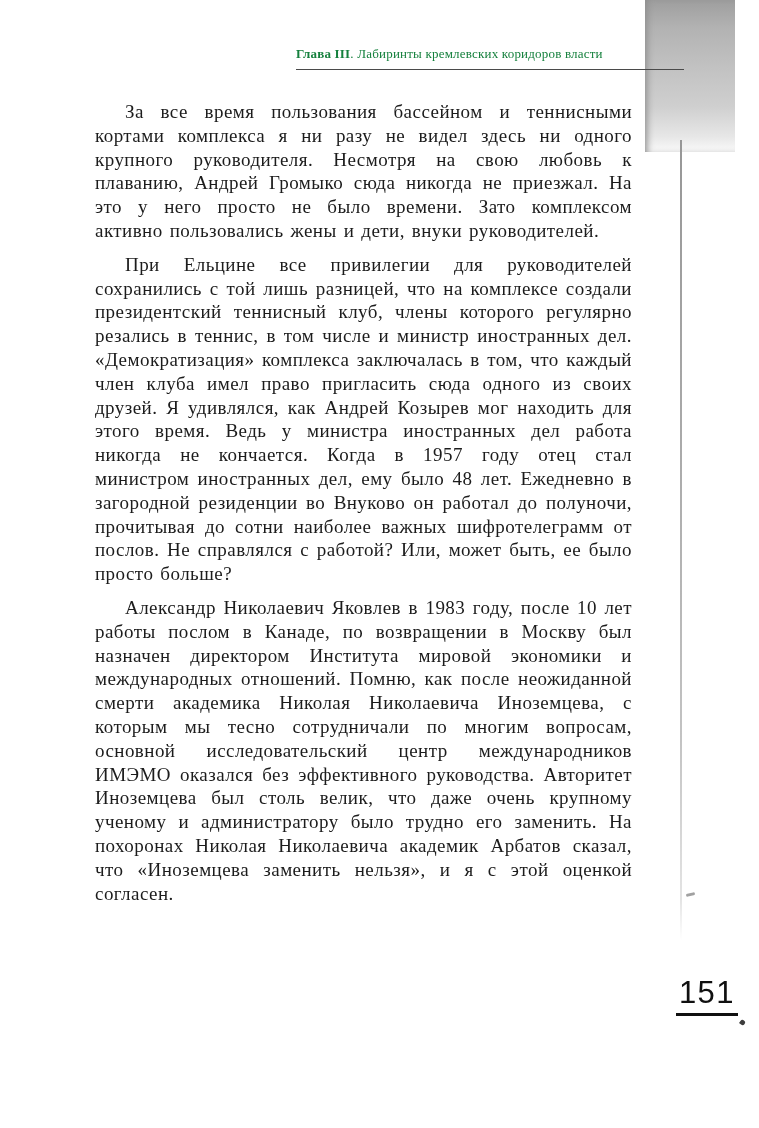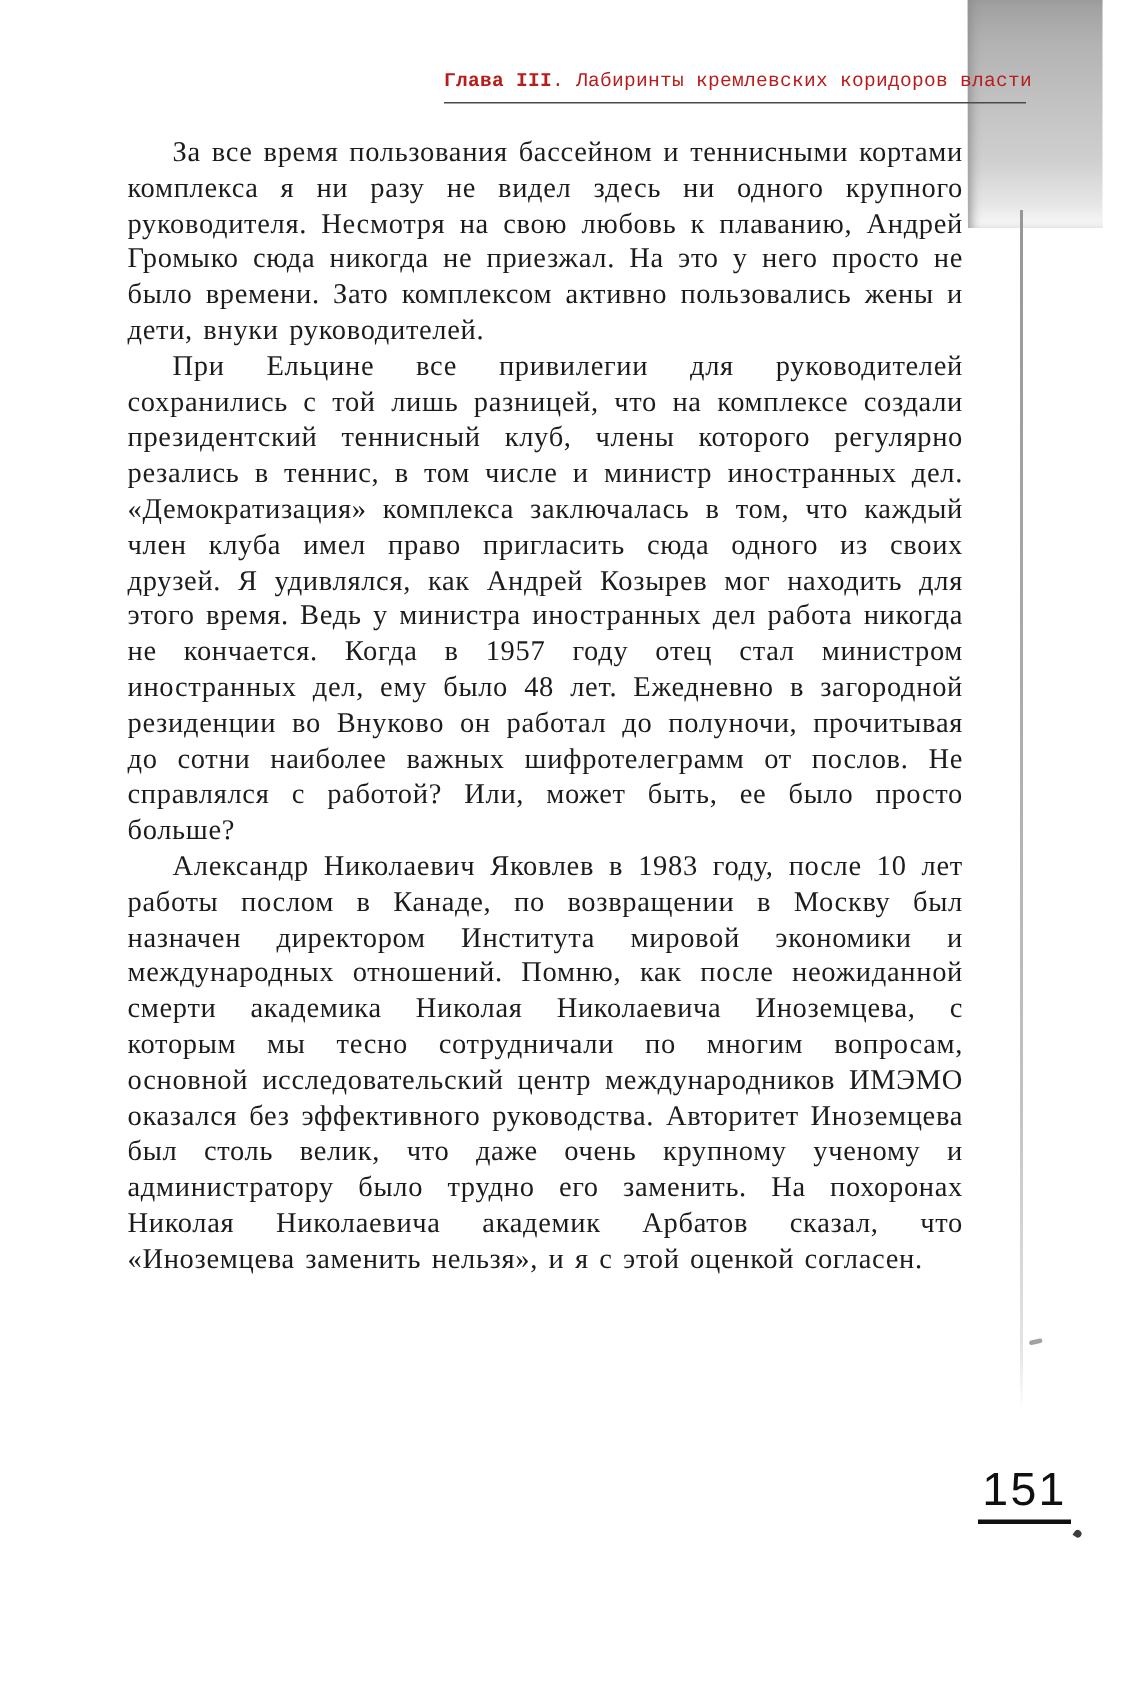--- a/index.html
+++ b/index.html
@@ -56,9 +56,9 @@
     left: 296px;
     top: 46px;
     width: 388px;
-    font-family: Liberation Mono, monospace;
+    font-family: Liberation Serif, serif;
     font-size: 13px;
-    color: #b91c1c;
+    color: #15803d;
     letter-spacing: 0.2px;
     padding-bottom: 7px;
     border-bottom: 1px solid #4a4a4a;

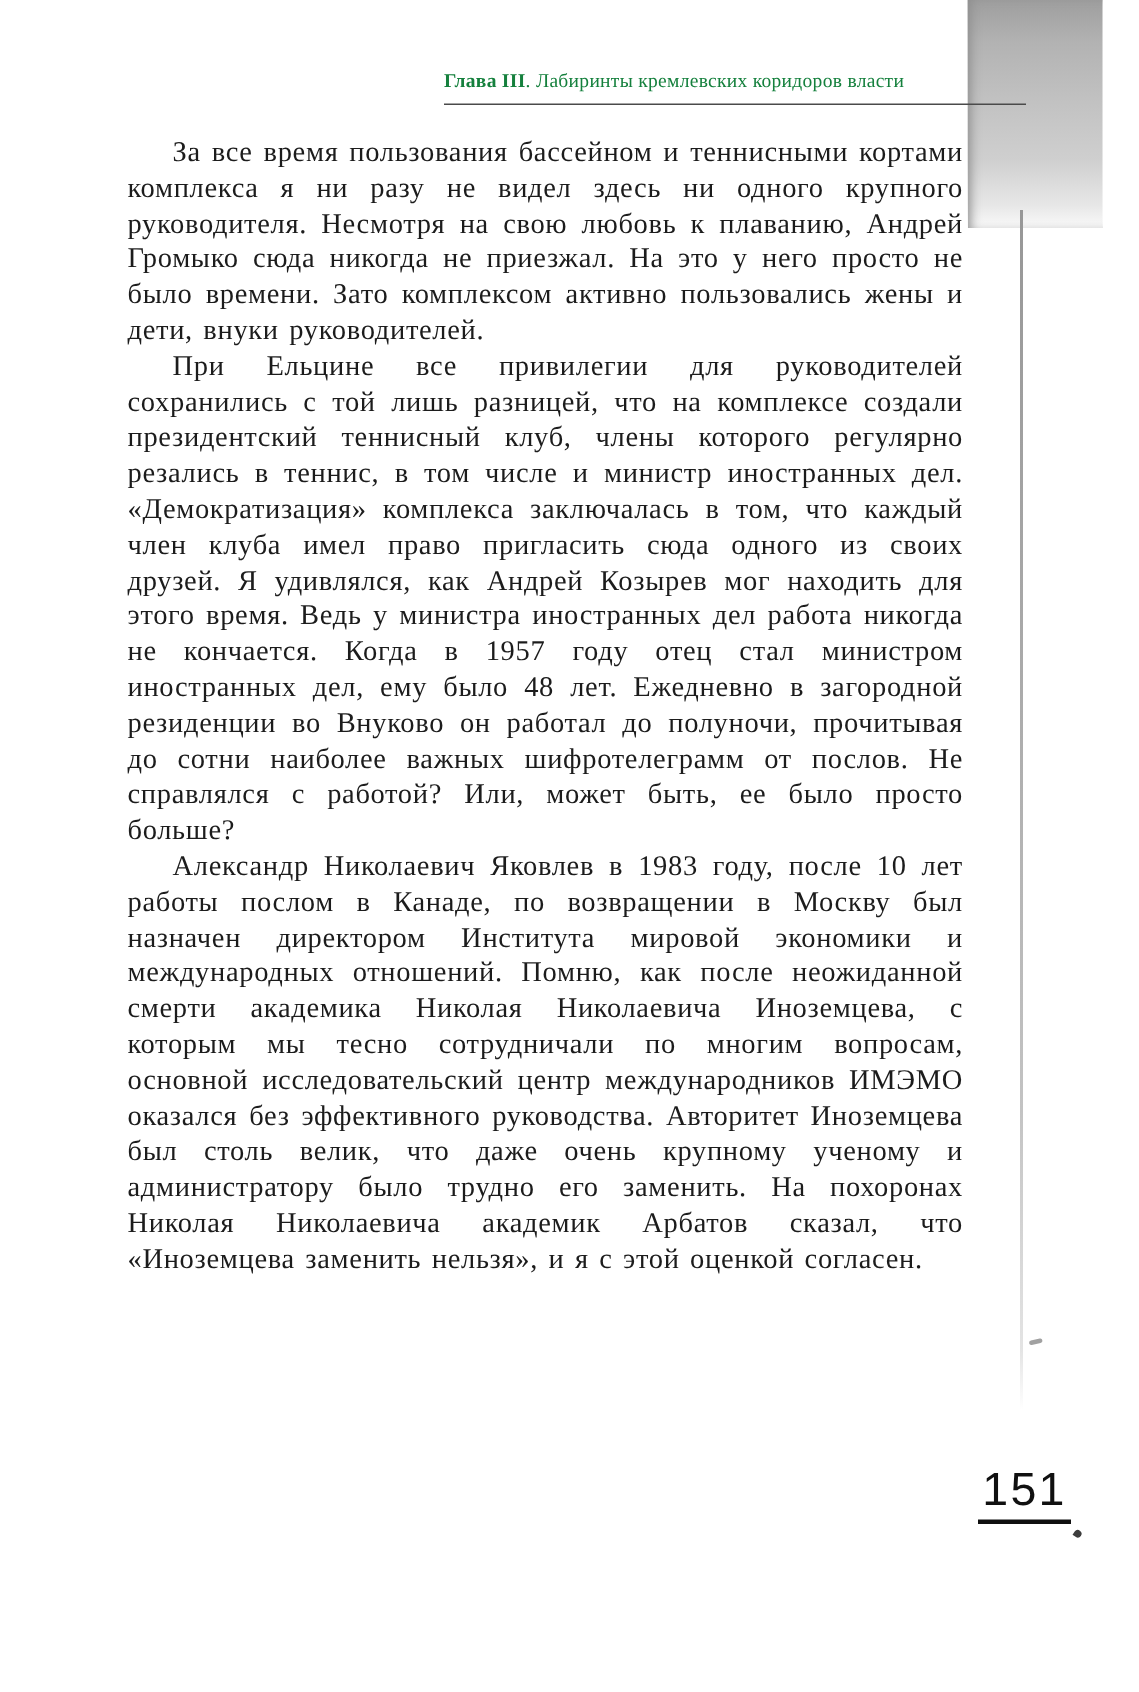--- a/index.html
+++ b/index.html
@@ -78,7 +78,7 @@
     letter-spacing: 0.45px;
     word-spacing: 1.8px;
   }
-  .body-text p { margin: 0; text-indent: 30px; }
+  .body-text p { margin: 10px; text-indent: 30px; }
 
   
   .page-number-block {

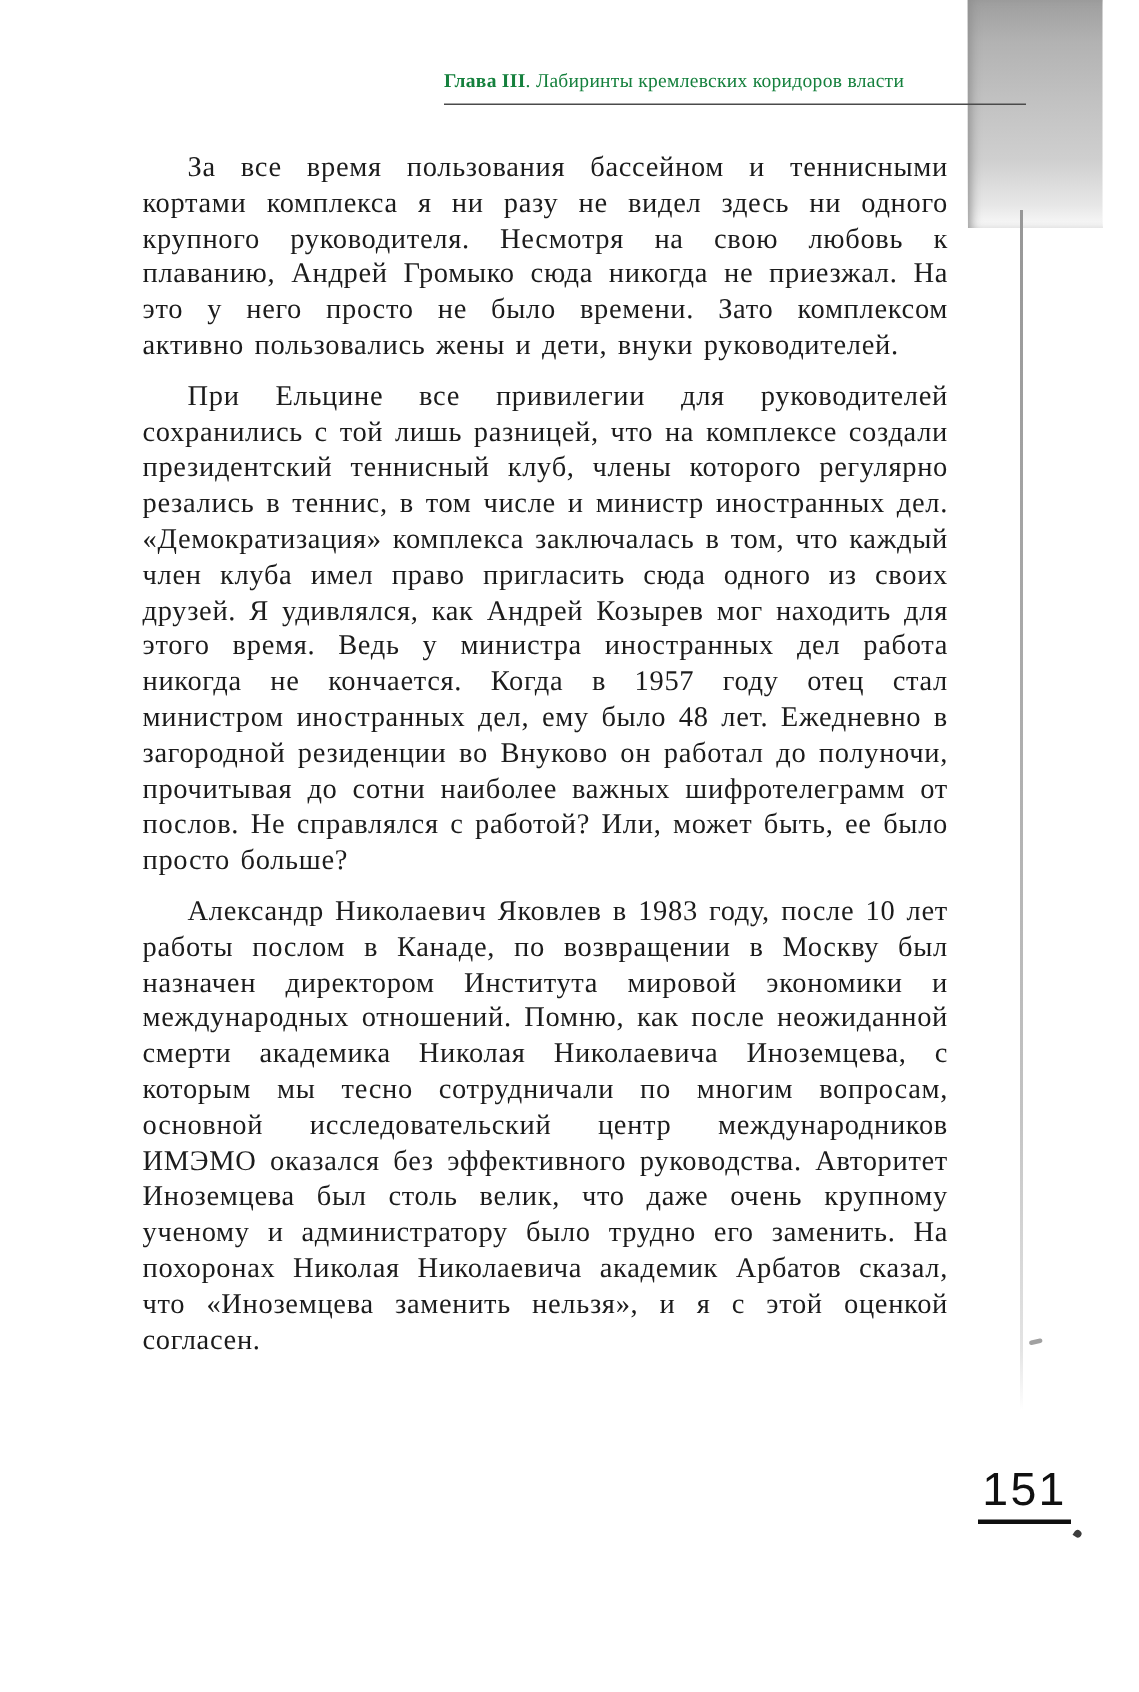--- a/index.html
+++ b/index.html
@@ -83,7 +83,7 @@
   
   .page-number-block {
     position: absolute;
-    left: 652px;
+    left: 676px;
     top: 976px;
     width: 62px;
   }

